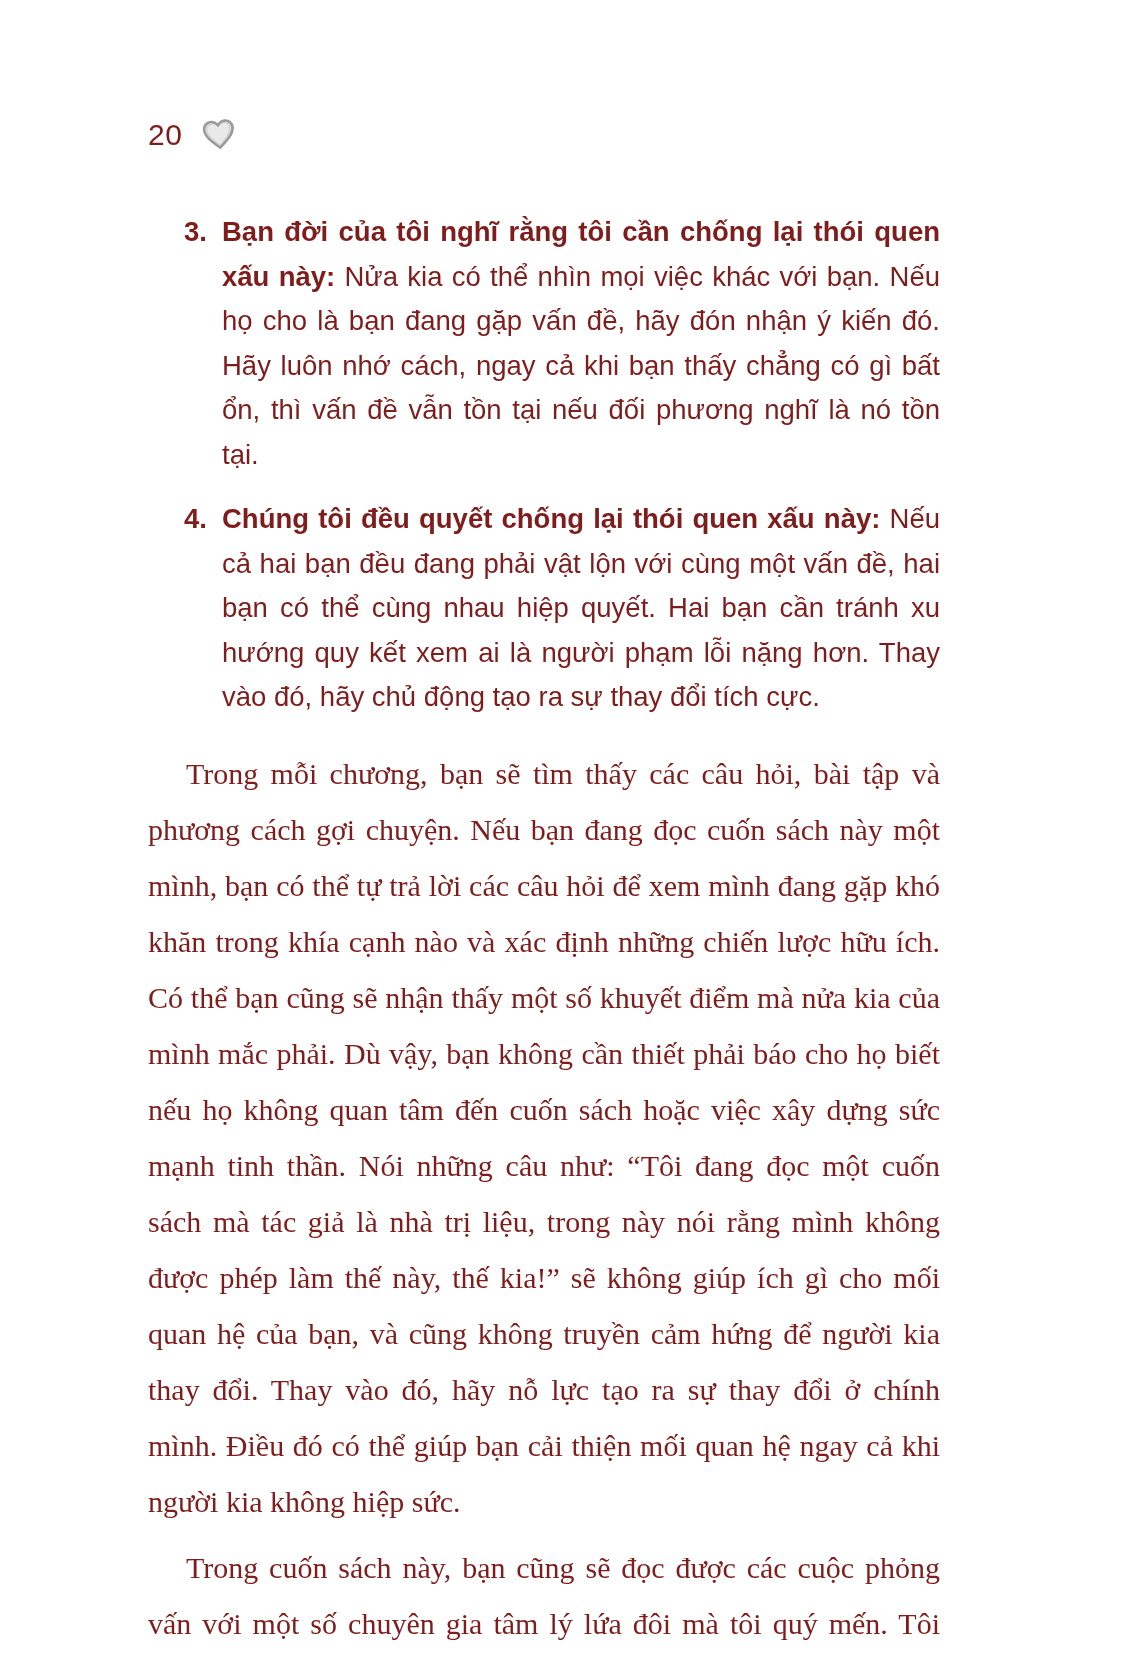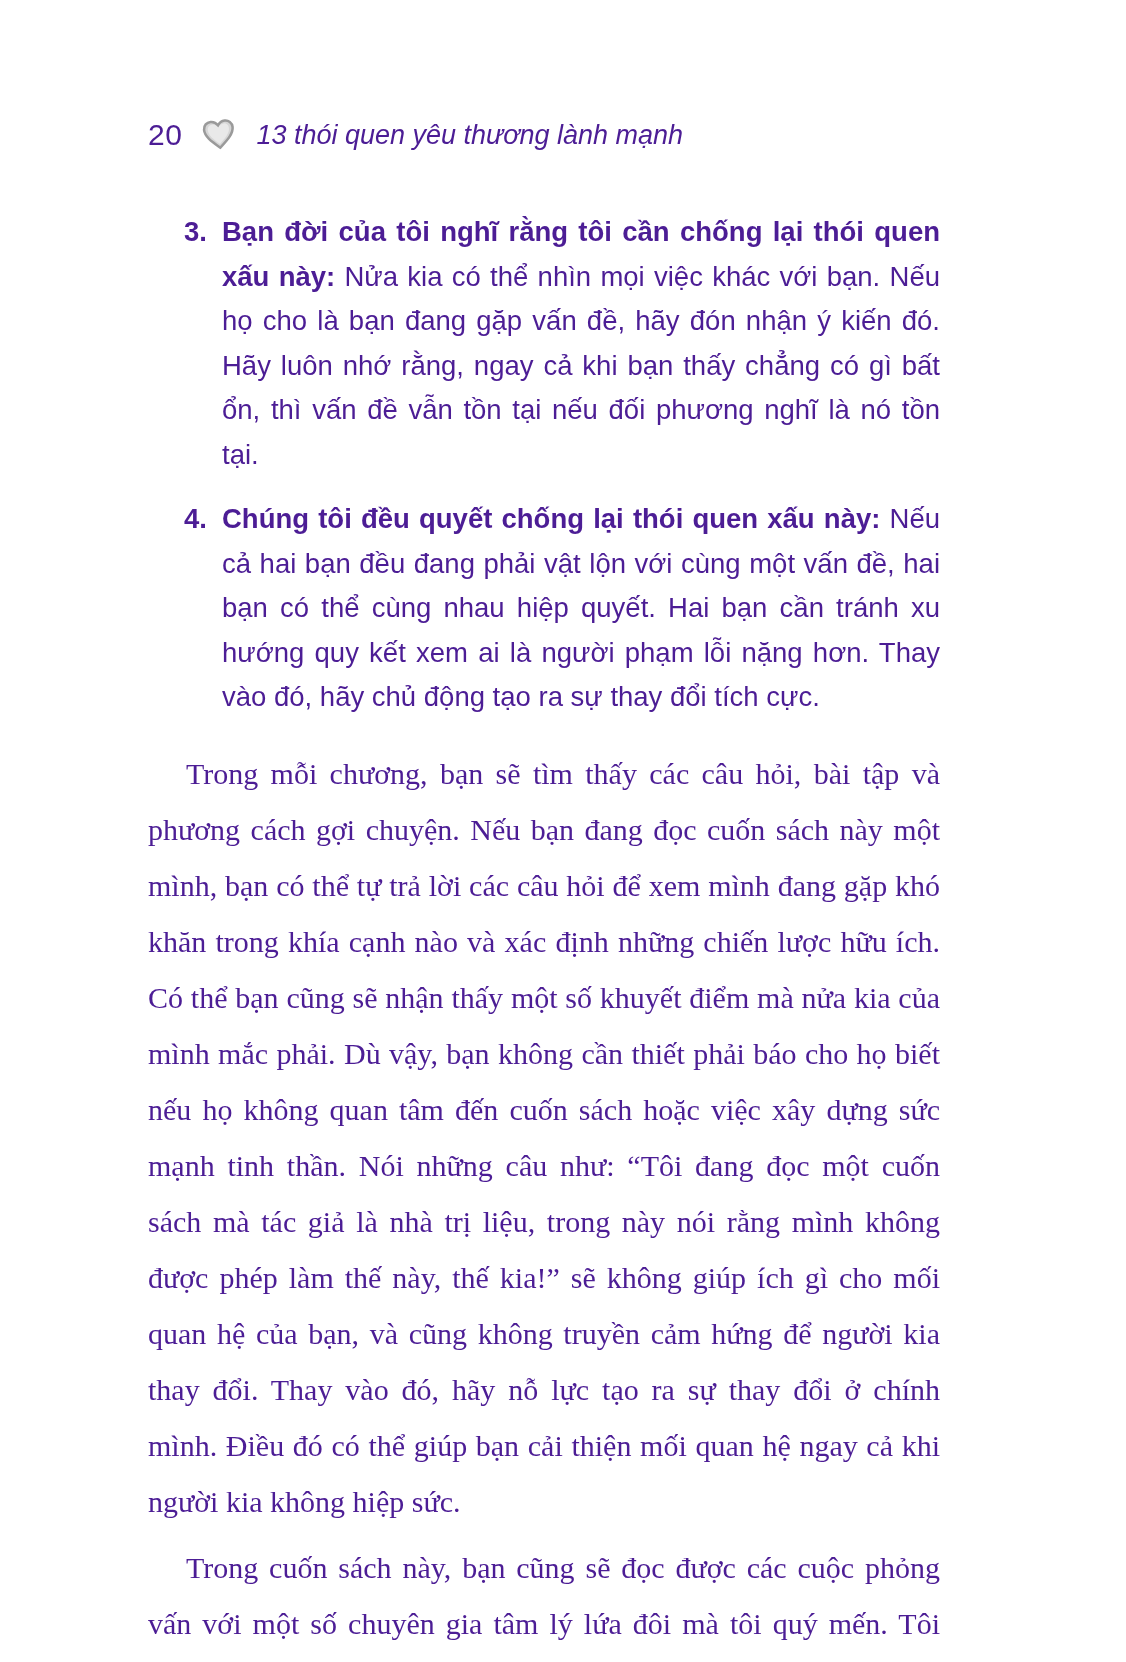--- a/index.html
+++ b/index.html
@@ -13,7 +13,7 @@
     height: 1662px;
     margin: 0 auto;
     background: #ffffff;
-    color: #4c1d95;
+    color: #7f1d1d;
     box-sizing: border-box;
     padding: 118px 186px 0 148px;
     overflow: hidden;

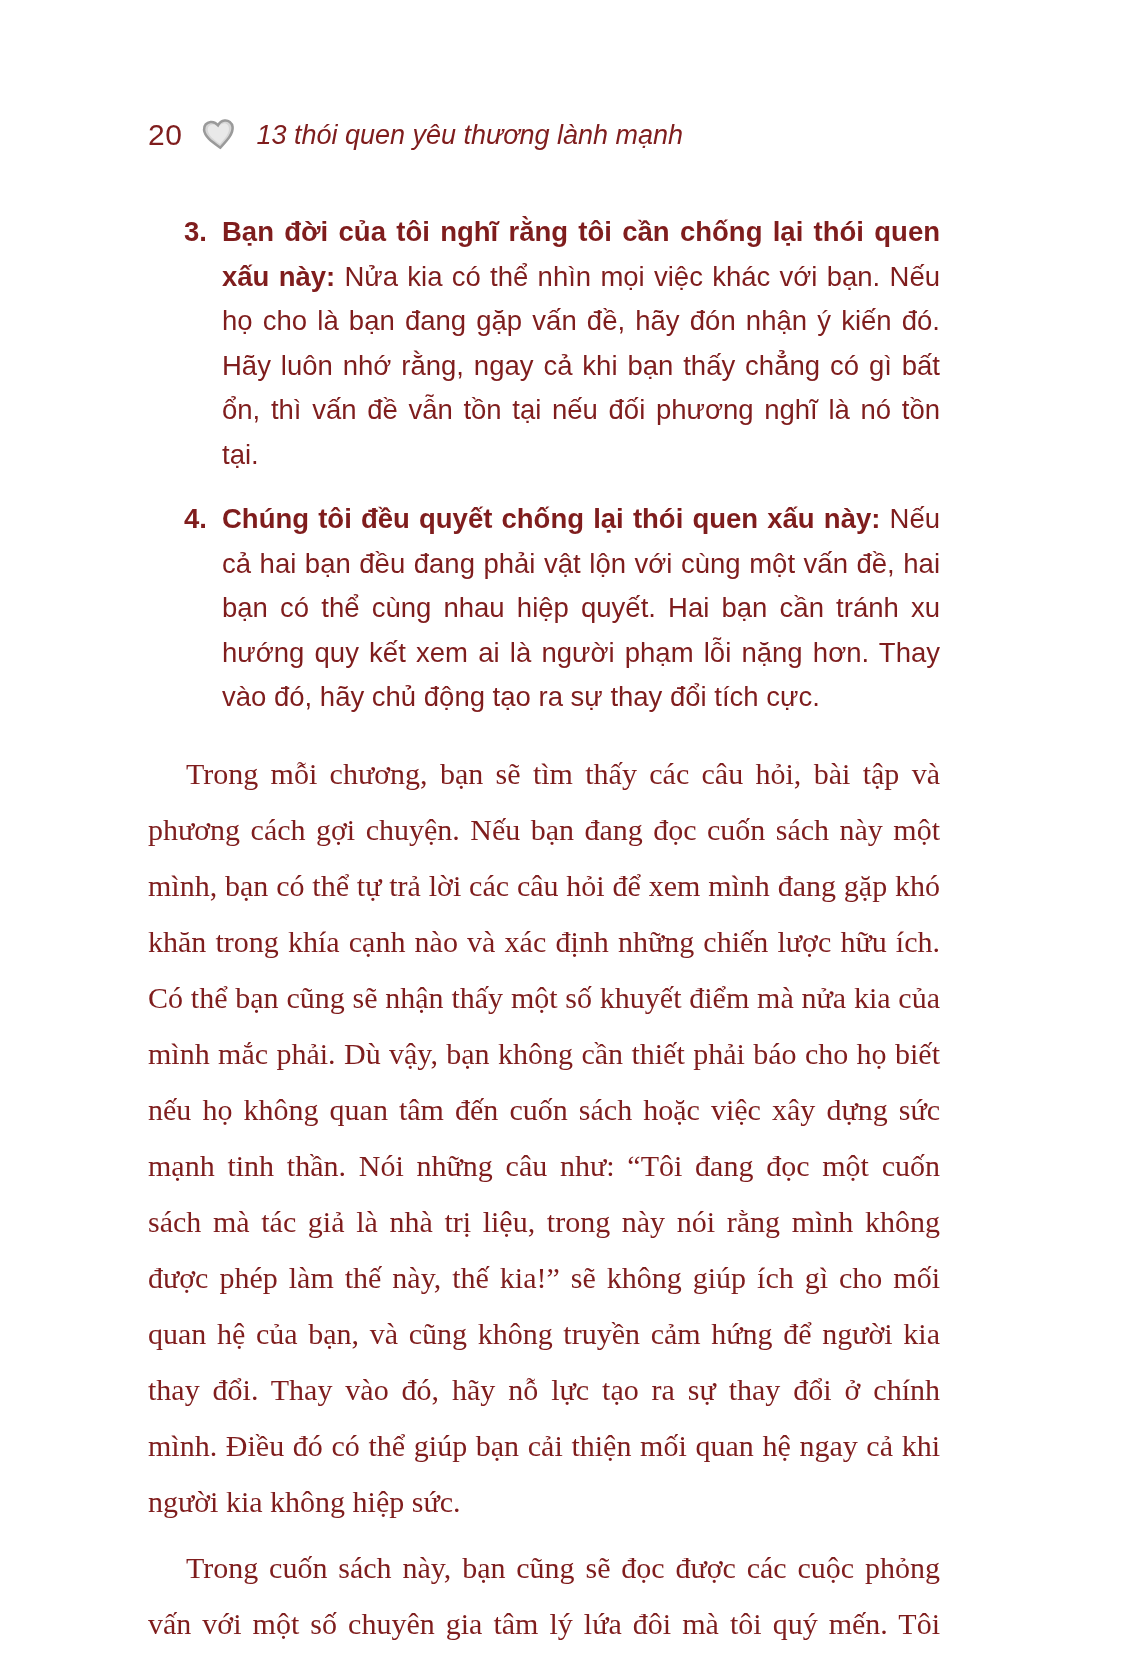--- a/index.html
+++ b/index.html
@@ -91,7 +91,6 @@
         <path d="M16 24.5 C 10 19.3, 6 15.2, 6 10.2 C 6 7.3, 8.2 5.6, 10.4 5.6 C 12.4 5.6, 14.8 6.9, 16 9 C 17.2 6.9, 19.6 5.6, 21.6 5.6 C 23.8 5.6, 26 7.3, 26 10.2 C 26 15.2, 22 19.3, 16 24.5 Z" fill="#e9e9e9"></path>
       </svg>
     </span>
-    <span class="running-title">13 thói quen yêu thương lành mạnh</span>
   </div>
 
   <div class="num-list">

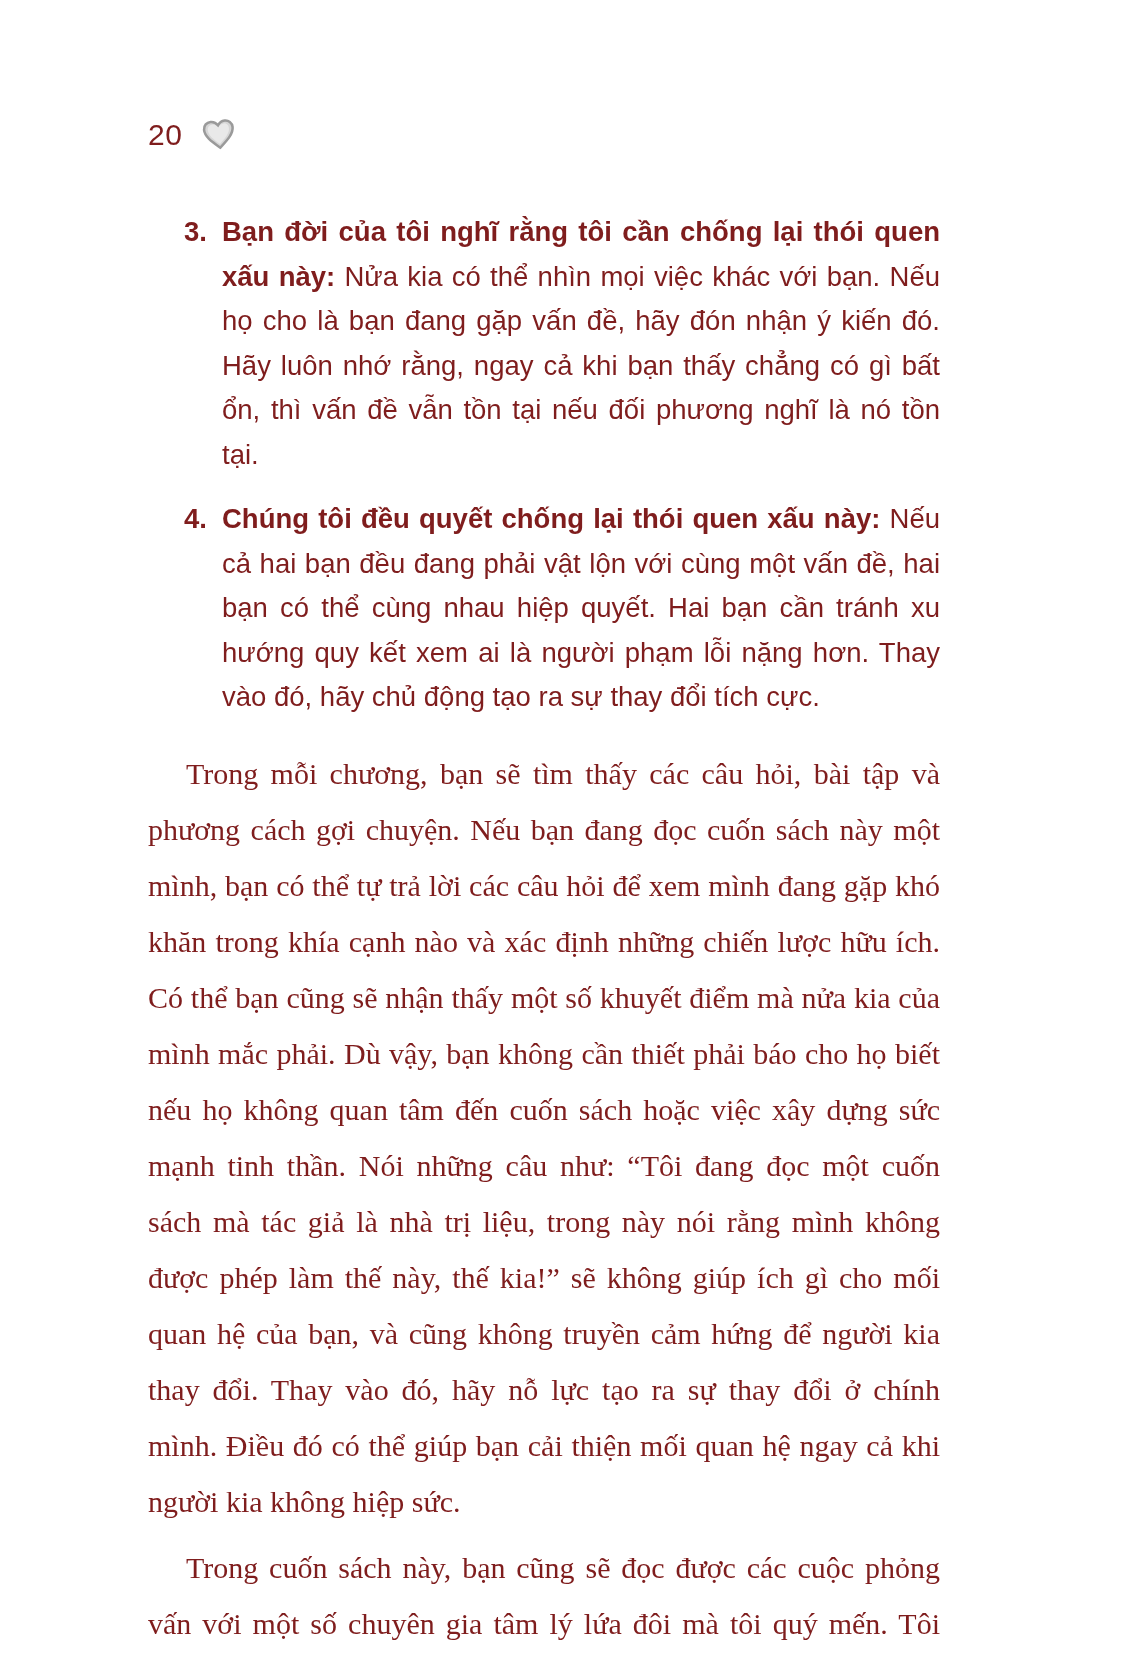--- a/index.html
+++ b/index.html
@@ -98,7 +98,7 @@
     <div class="list-item">
       <span class="list-num">3.</span>
       <span class="list-lead">Bạn đời của tôi nghĩ rằng tôi cần chống lại thói quen xấu này:</span>
-      <span class="list-body">Nửa kia có thể nhìn mọi việc khác với bạn. Nếu họ cho là bạn đang gặp vấn đề, hãy đón nhận ý kiến đó. Hãy luôn nhớ rằng, ngay cả khi bạn thấy chẳng có gì bất ổn, thì vấn đề vẫn tồn tại nếu đối phương nghĩ là nó tồn tại.</span>
+      <span class="list-body">Nửa kia có thể nhìn mọi việc khác với bạn. Nếu họ cho là bạn đang gặp vấn đề, hãy đón nhận ý kiến đó. Hãy luôn nhớ cách, ngay cả khi bạn thấy chẳng có gì bất ổn, thì vấn đề vẫn tồn tại nếu đối phương nghĩ là nó tồn tại.</span>
     </div>
 
     <div class="list-item">

